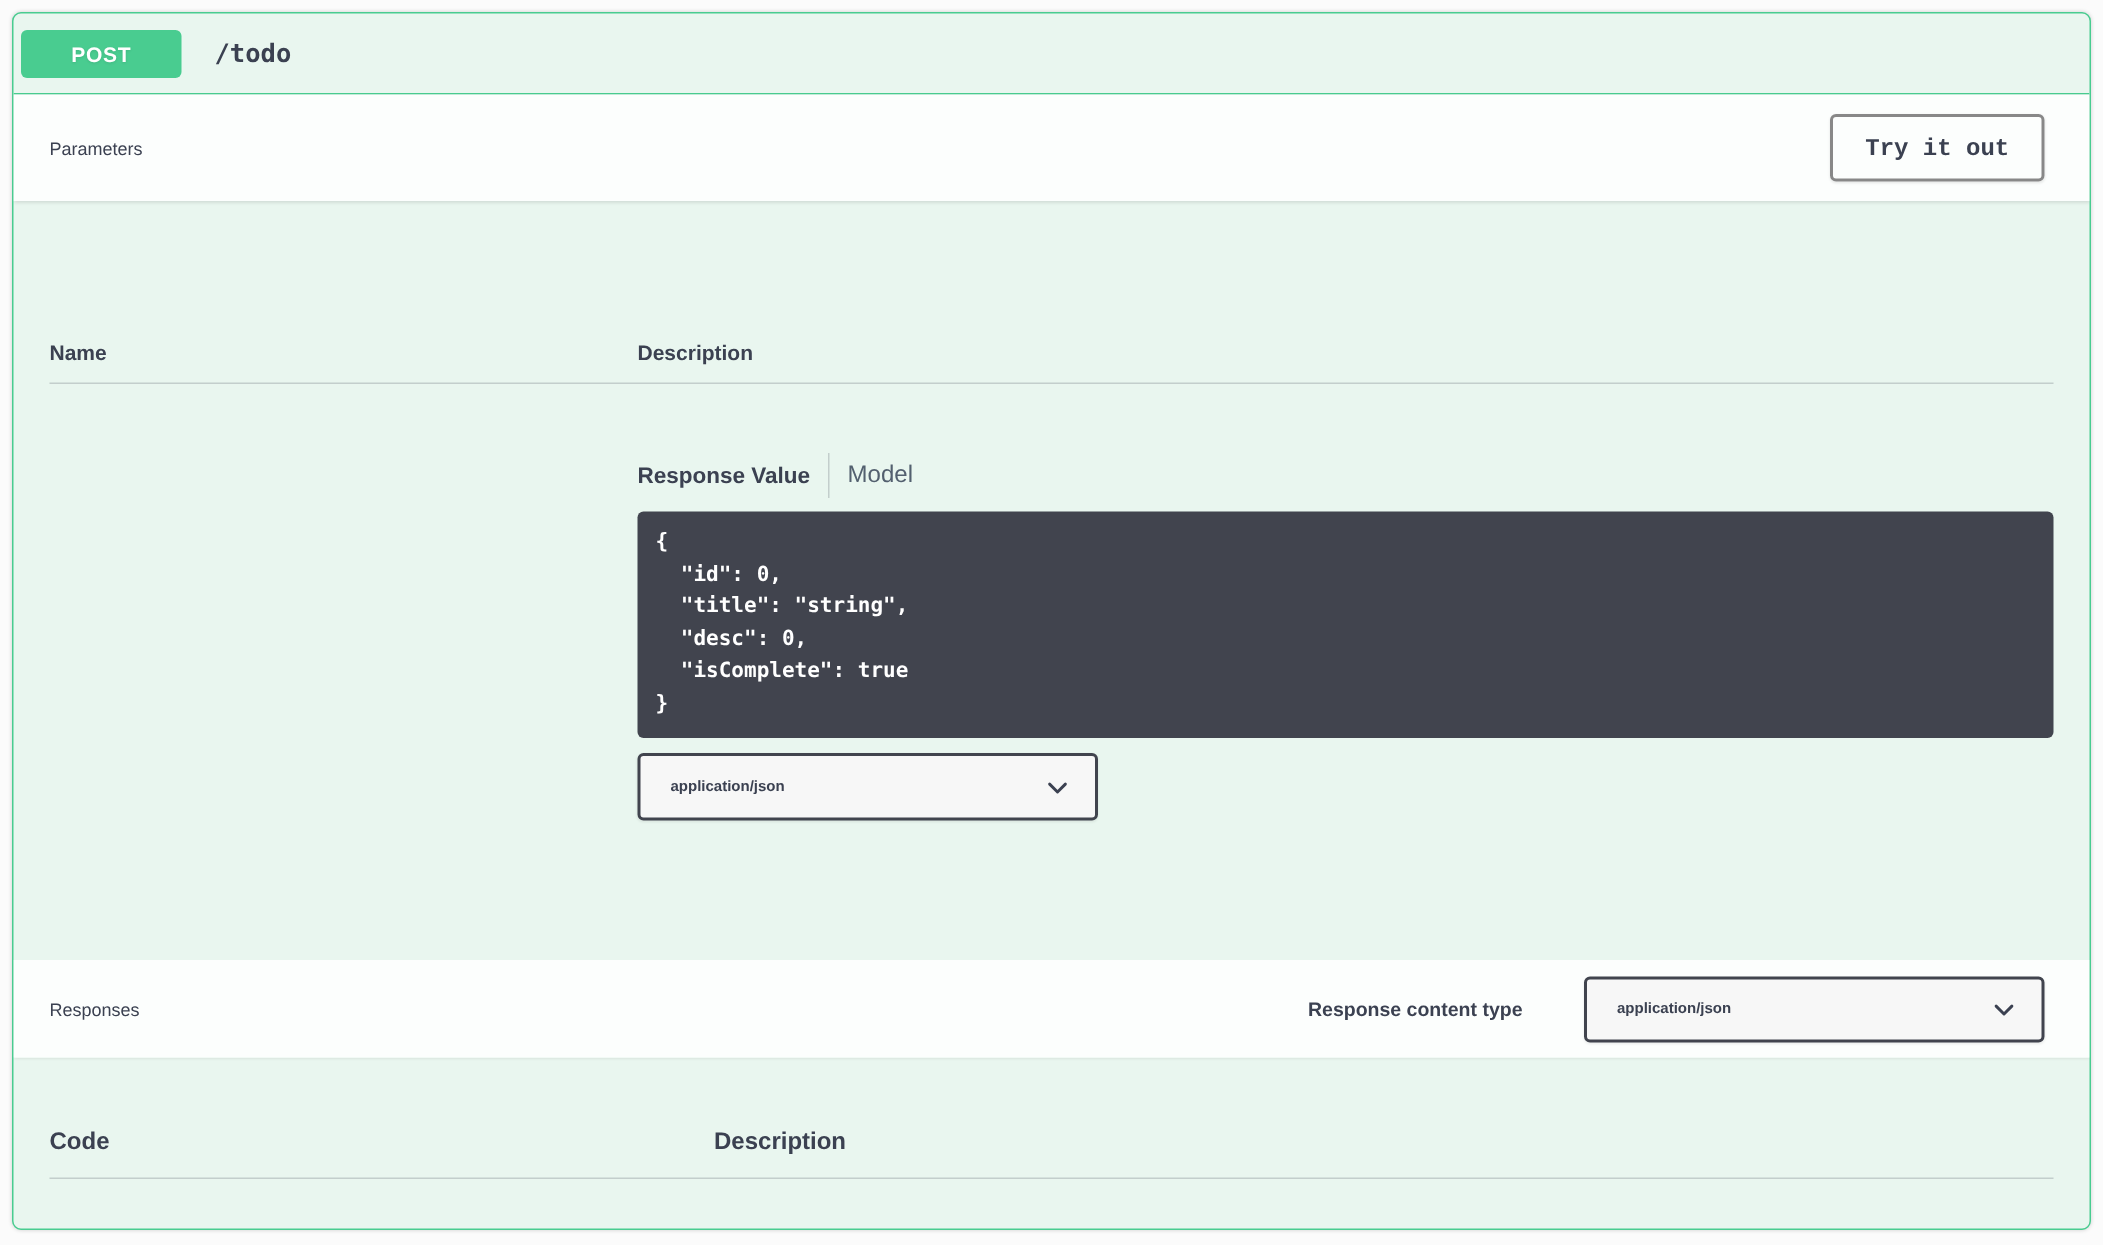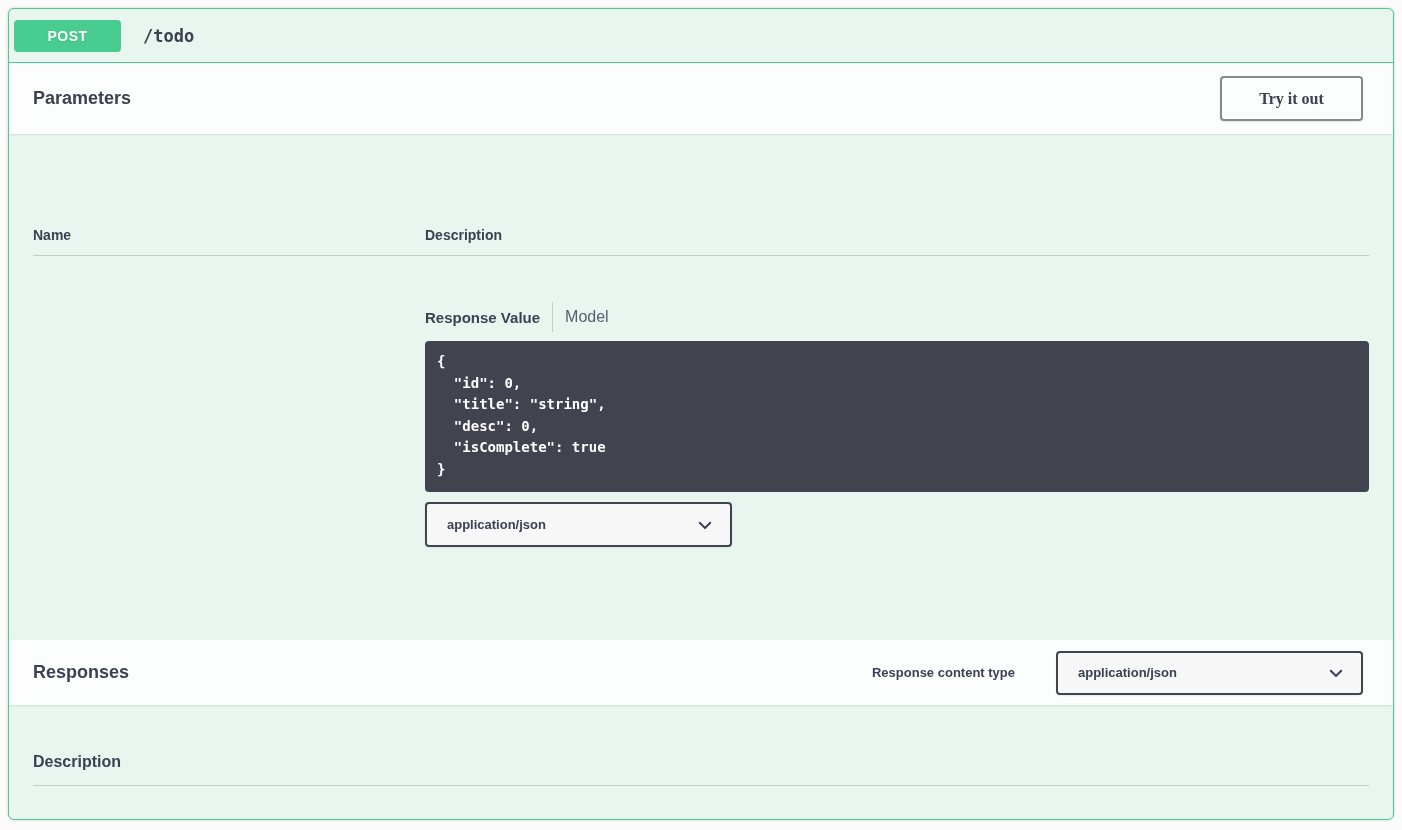--- a/index.html
+++ b/index.html
@@ -61,7 +61,7 @@
   }
   .params-header{height:71px;}
   .responses-header{height:65px;}
-  .section-title{font-size:18px;font-weight:bold;color:var(--text-dark);}
+  .section-title{font-size:12px;font-weight:normal;color:var(--text-dark);}
   .btn-try{
     width:143px;height:45px;
     border:2px solid var(--btn-border);

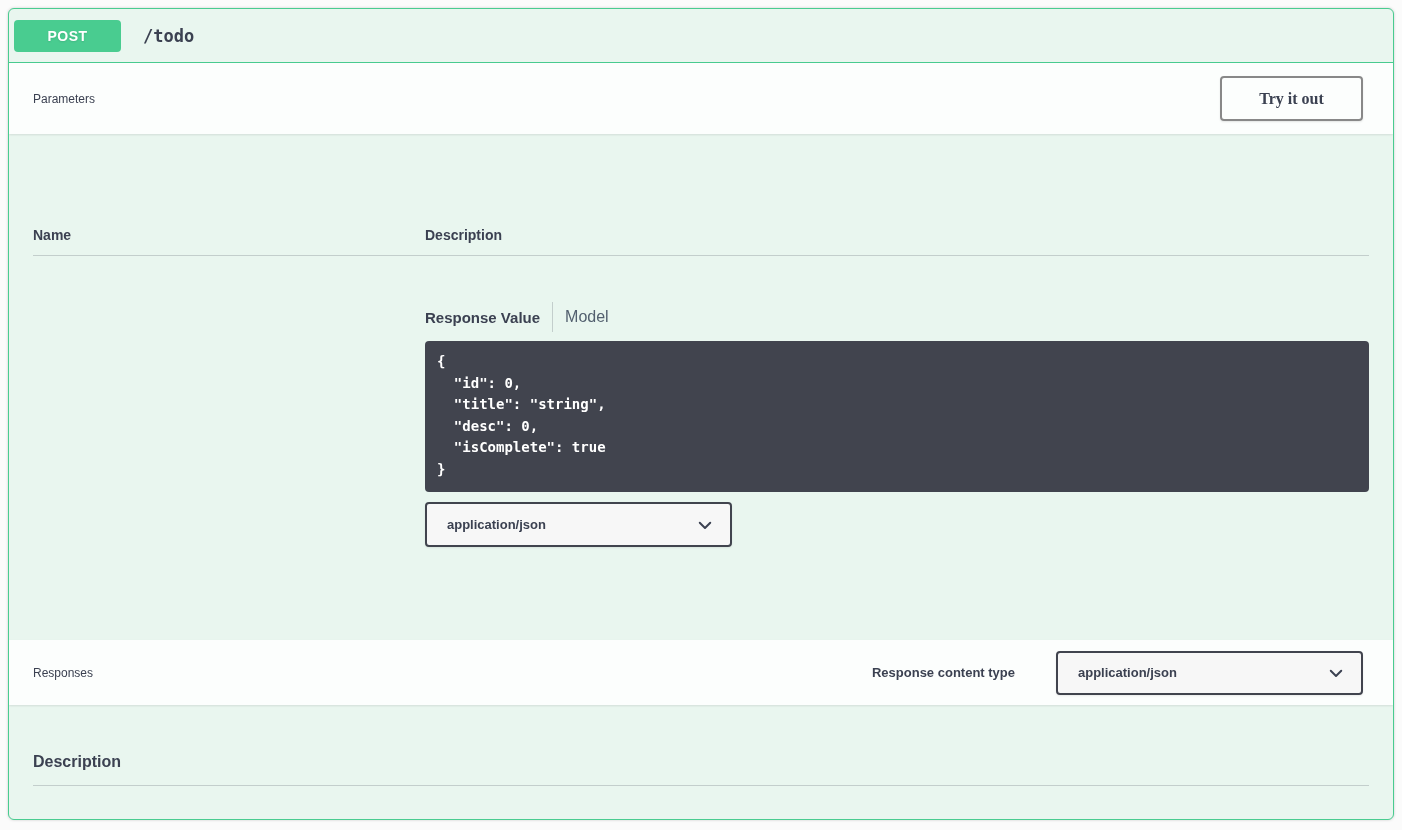--- a/index.html
+++ b/index.html
@@ -68,7 +68,7 @@
     border-radius:4px;
     background:transparent;
     color:var(--text-dark);
-    font-family:Liberation Serif, serif;font-size:16px;font-weight:bold;
+    font-family:Liberation Mono, monospace;font-size:16px;font-weight:bold;
     cursor:pointer;
     box-shadow:0 1px 2px rgba(0,0,0,0.1);
   }

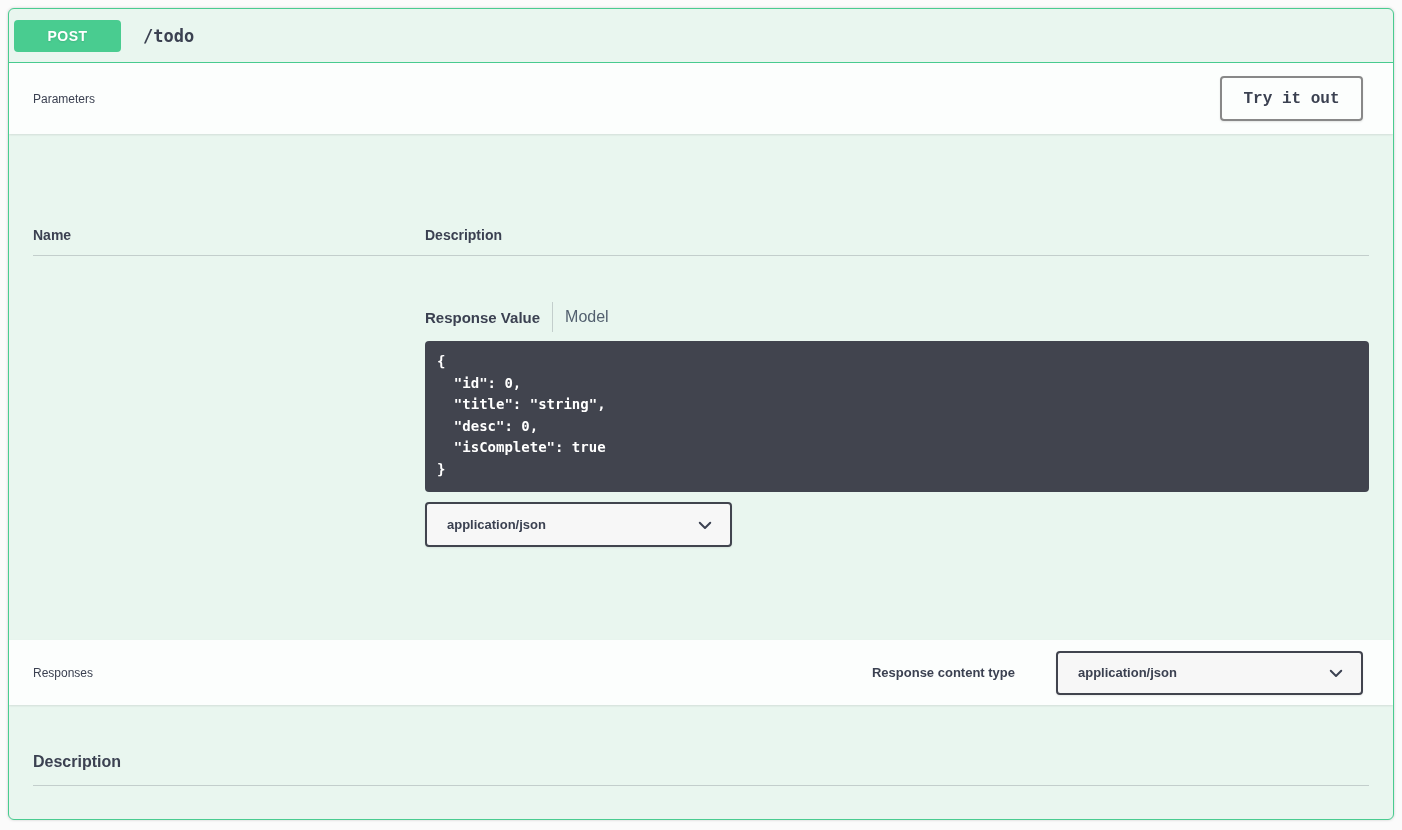--- a/index.html
+++ b/index.html
@@ -117,7 +117,7 @@
     cursor:pointer;
     box-shadow:0 1px 2px rgba(0,0,0,0.08);
   }
-  .select .value{font-size:13px;font-weight:bold;color:var(--text-dark);}
+  .select .value{font-size:10px;font-weight:bold;color:var(--text-dark);}
   .chevron{flex:none;}
   
   .responses-right{display:flex;align-items:center;gap:25px;}

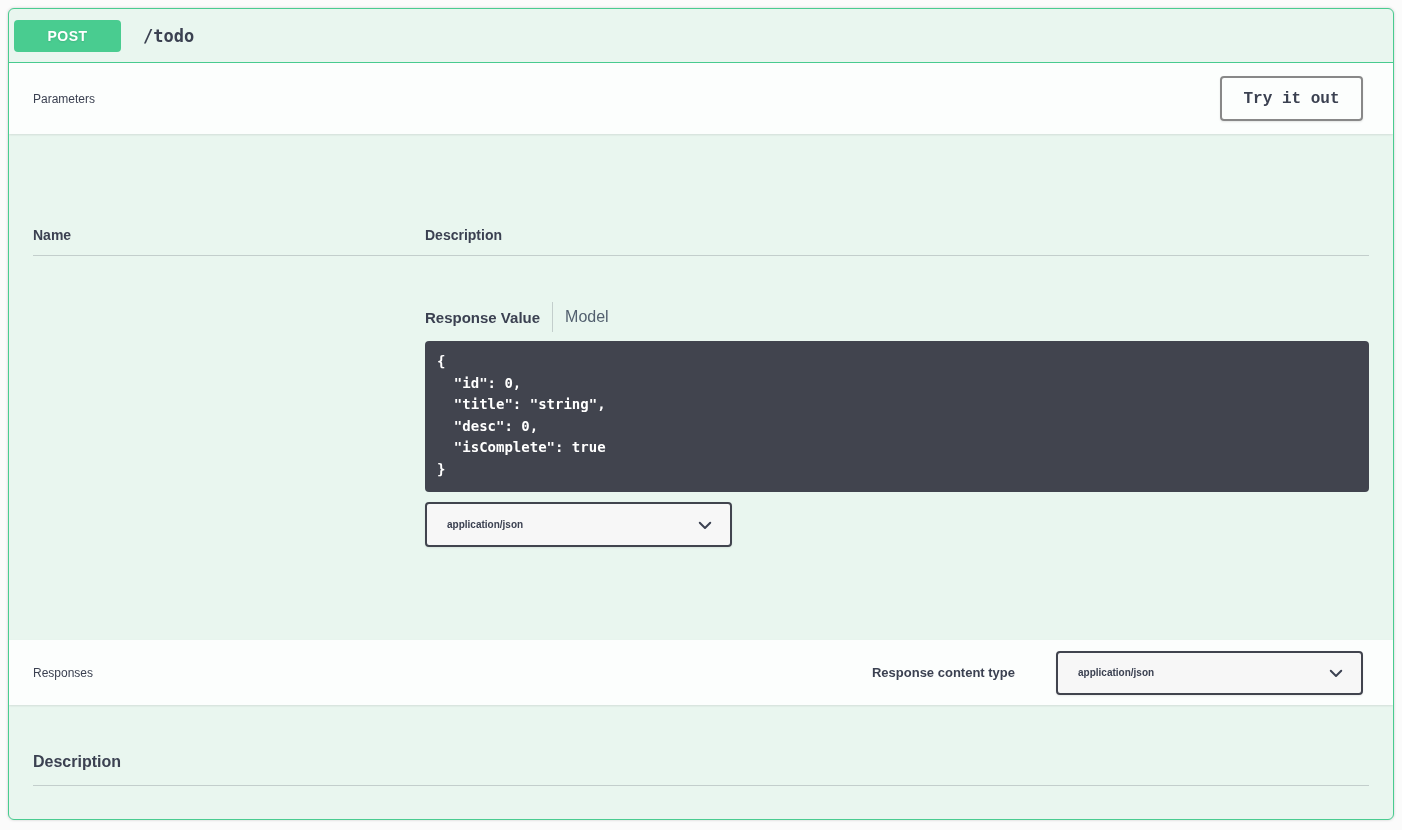--- a/index.html
+++ b/index.html
@@ -195,6 +195,7 @@
 
   <div class="responses-body">
     <div class="responses-head">
+      <div class="col-code">Code</div>
       <div class="col-desc">Description</div>
     </div>
   </div>

